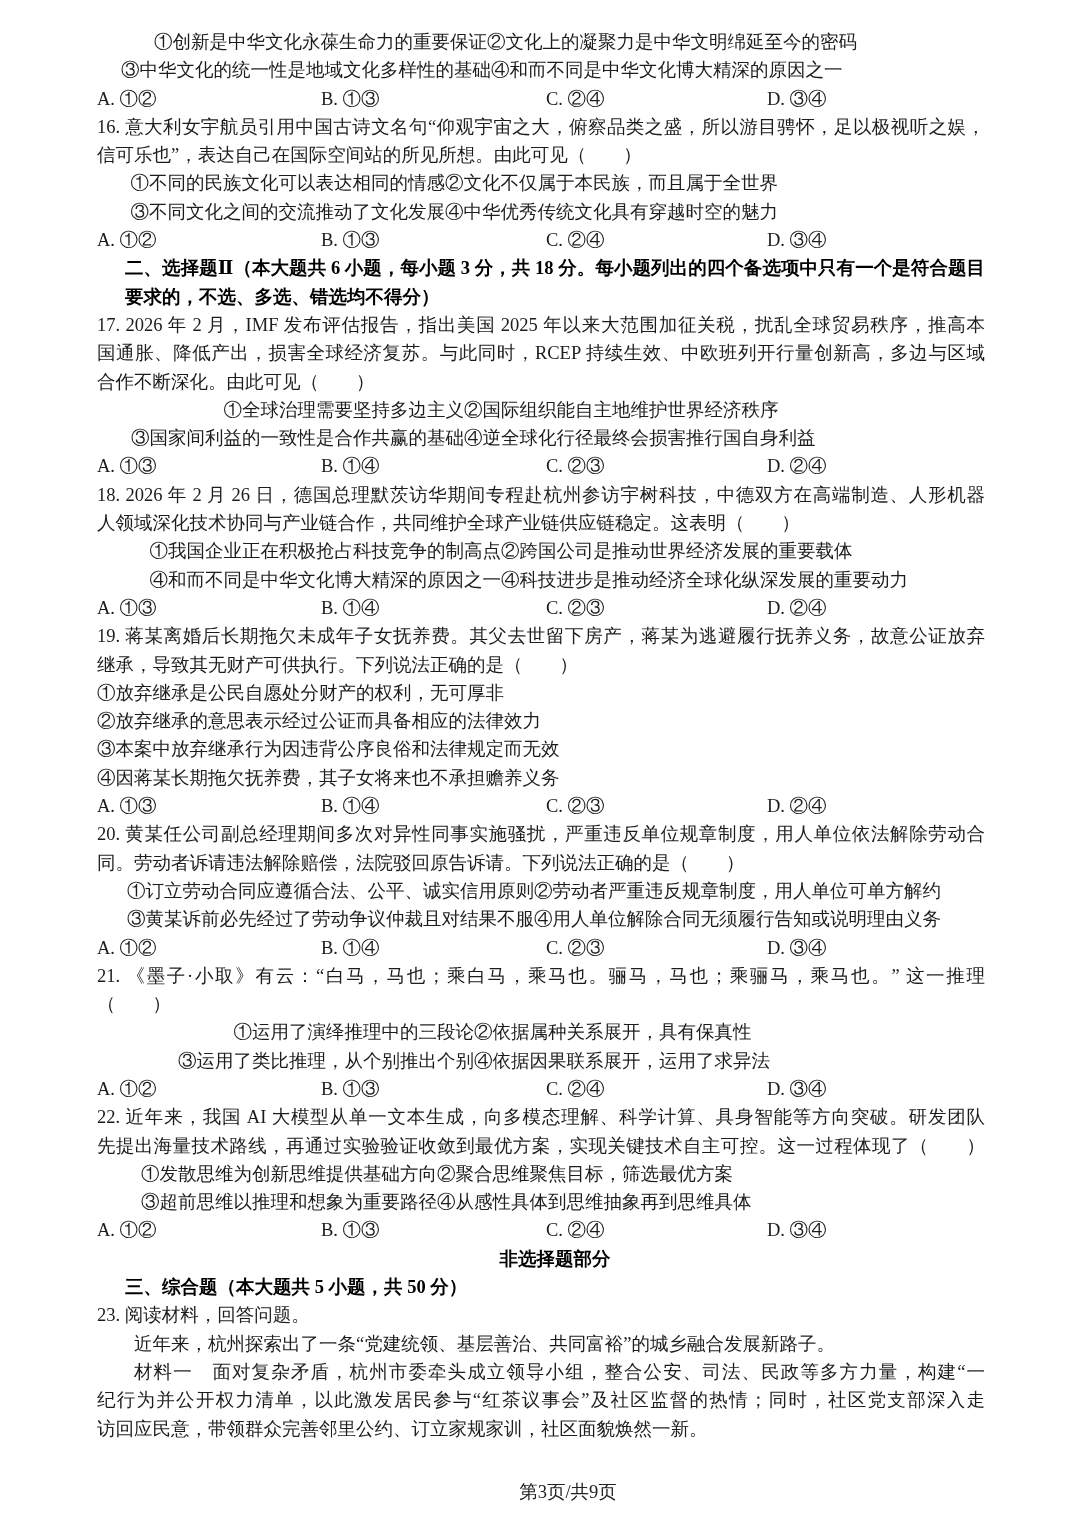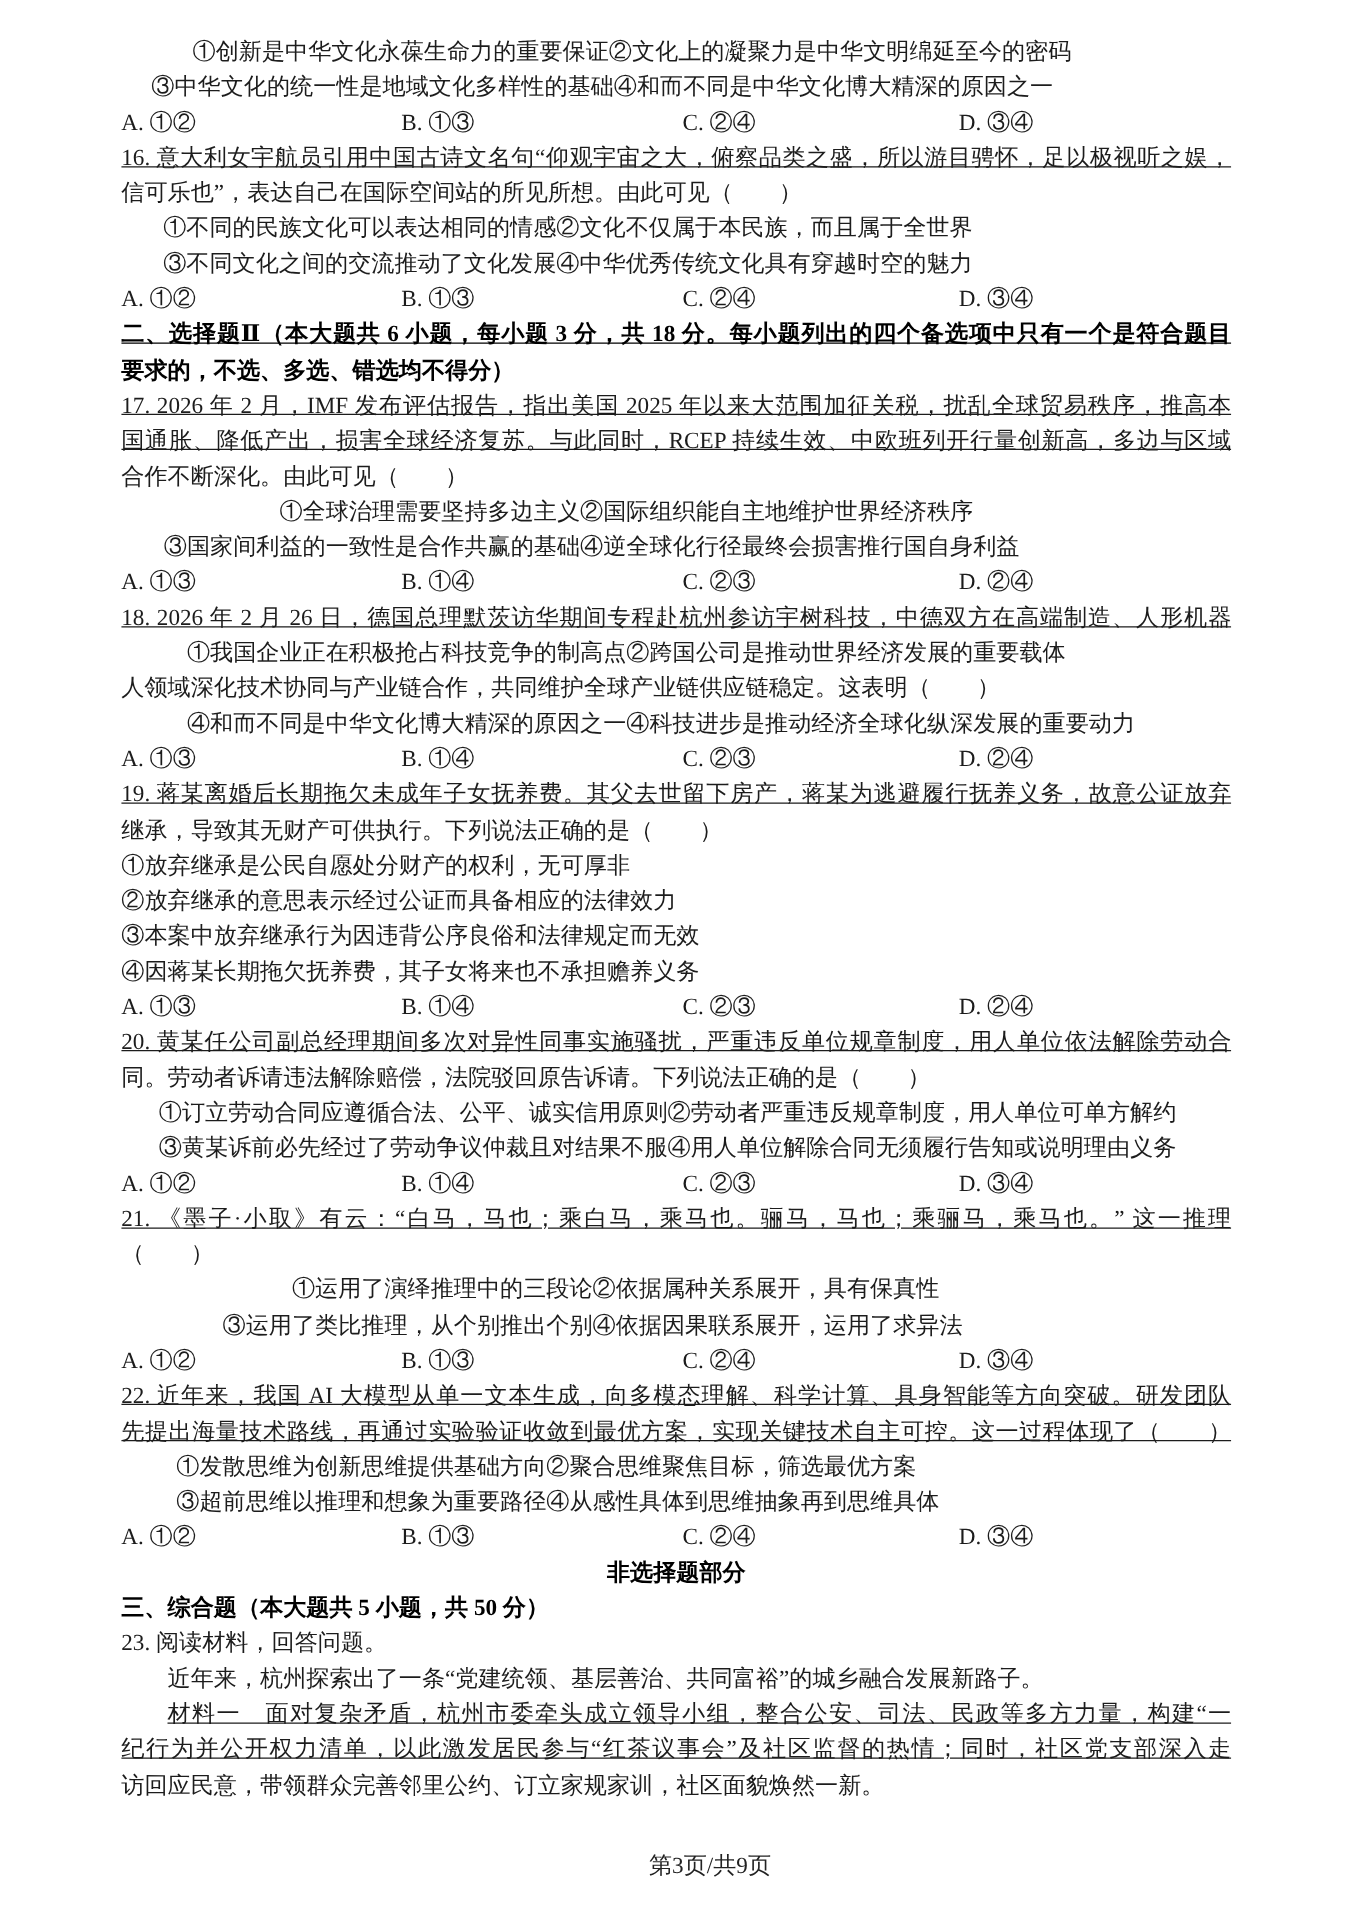--- a/index.html
+++ b/index.html
@@ -17,7 +17,6 @@
     text-align:justify;text-align-last:justify;
     -moz-text-align-last:justify;text-justify:inter-character;
     overflow:hidden;
-    text-decoration:underline;
   }
   .bold{font-weight:700;color:#000;}
   .center{text-align-last:center;}

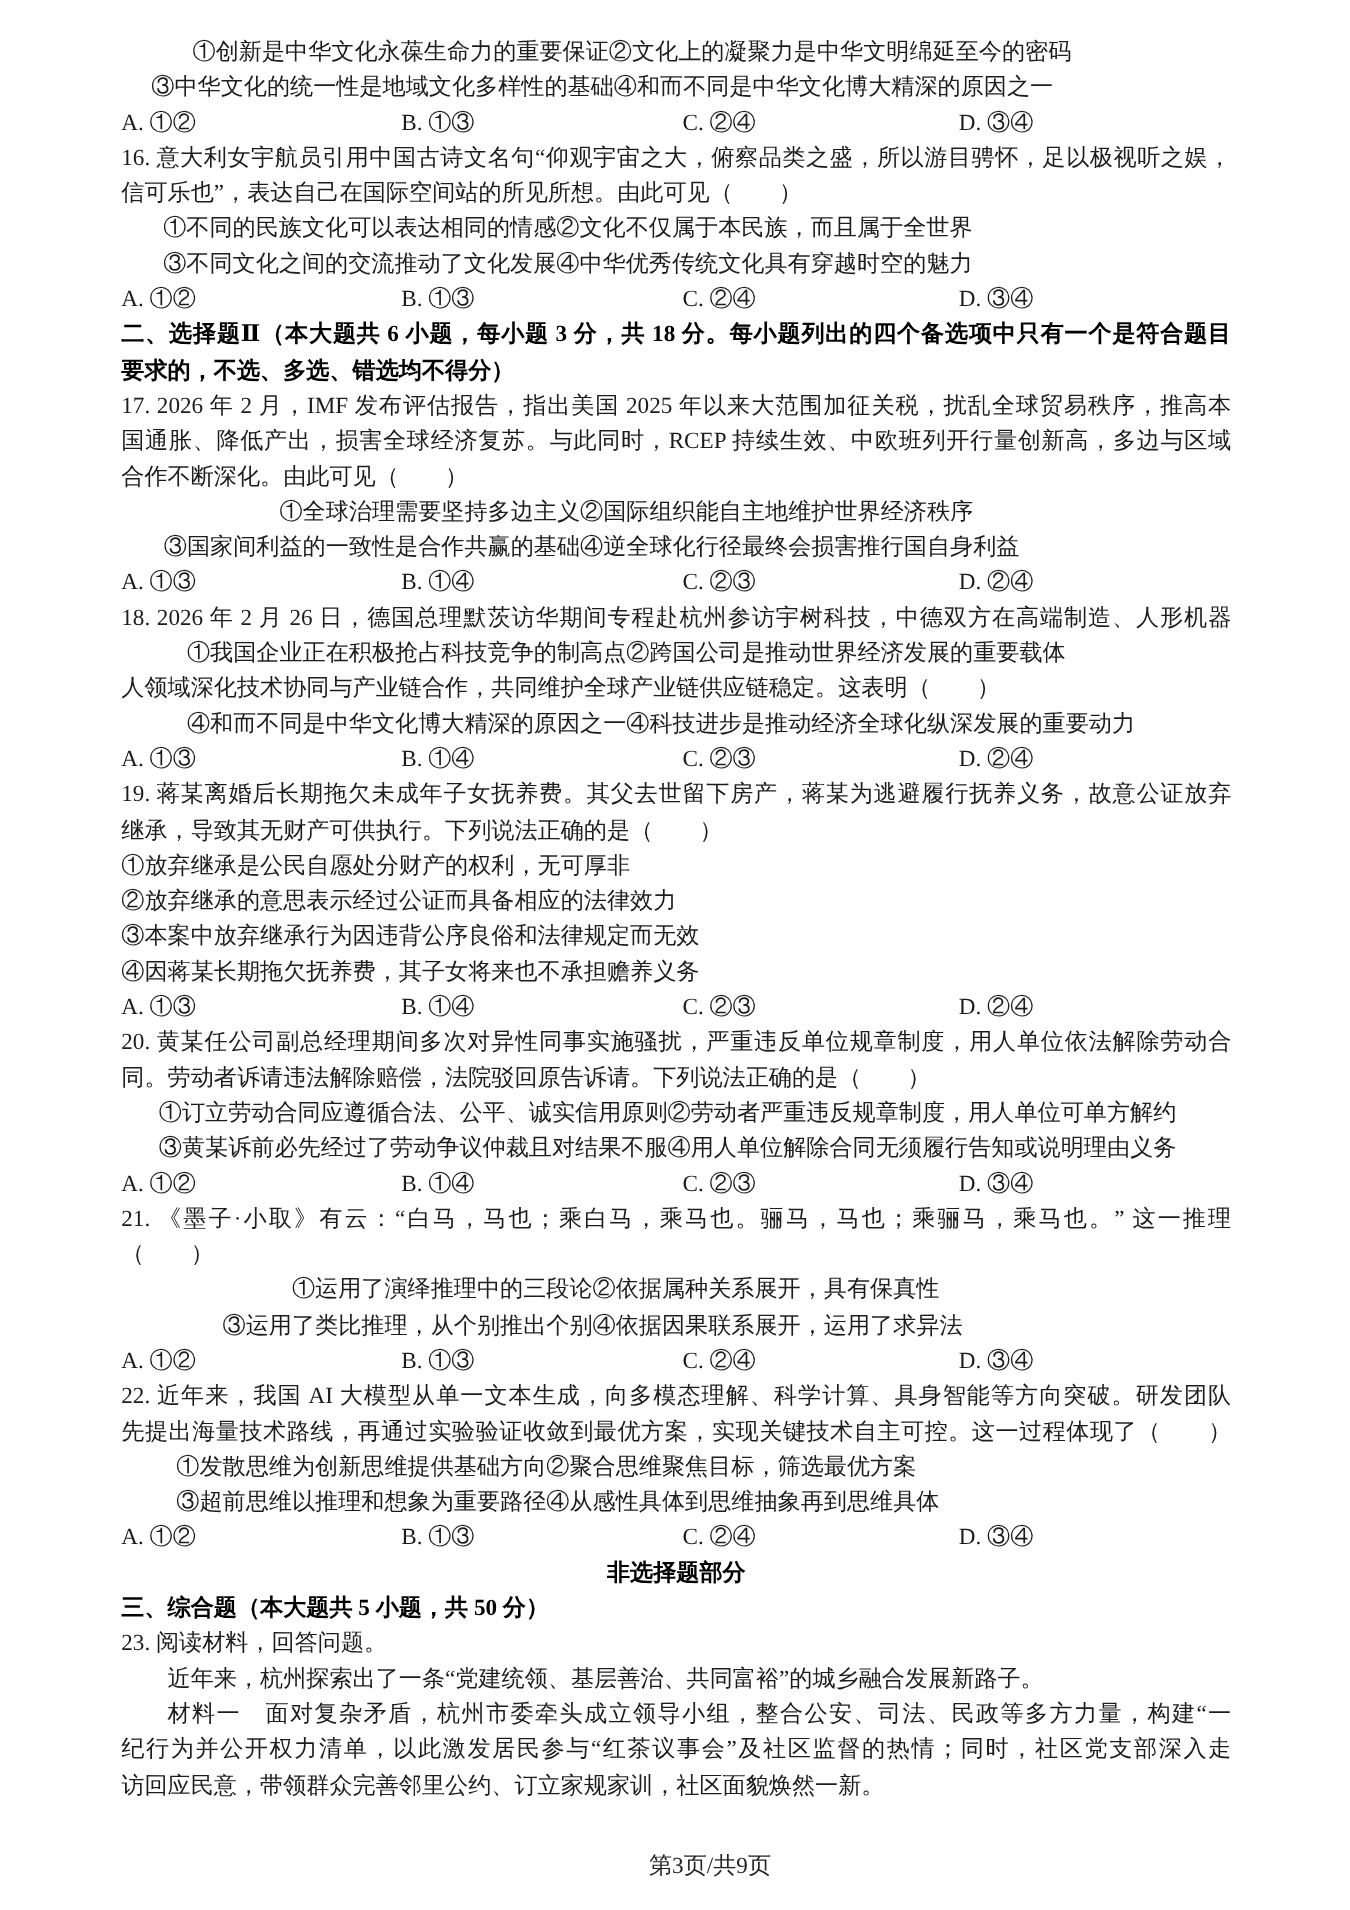--- a/index.html
+++ b/index.html
@@ -18,7 +18,7 @@
     -moz-text-align-last:justify;text-justify:inter-character;
     overflow:hidden;
   }
-  .bold{font-weight:700;color:#000;}
+  .bold{font-weight:700;color:#000;margin-left:28px;}
   .center{text-align-last:center;}
   .pair{display:flex;}
   .pair .l{flex:0 0 auto;width:var(--w,380px);overflow:visible;text-align:right;}

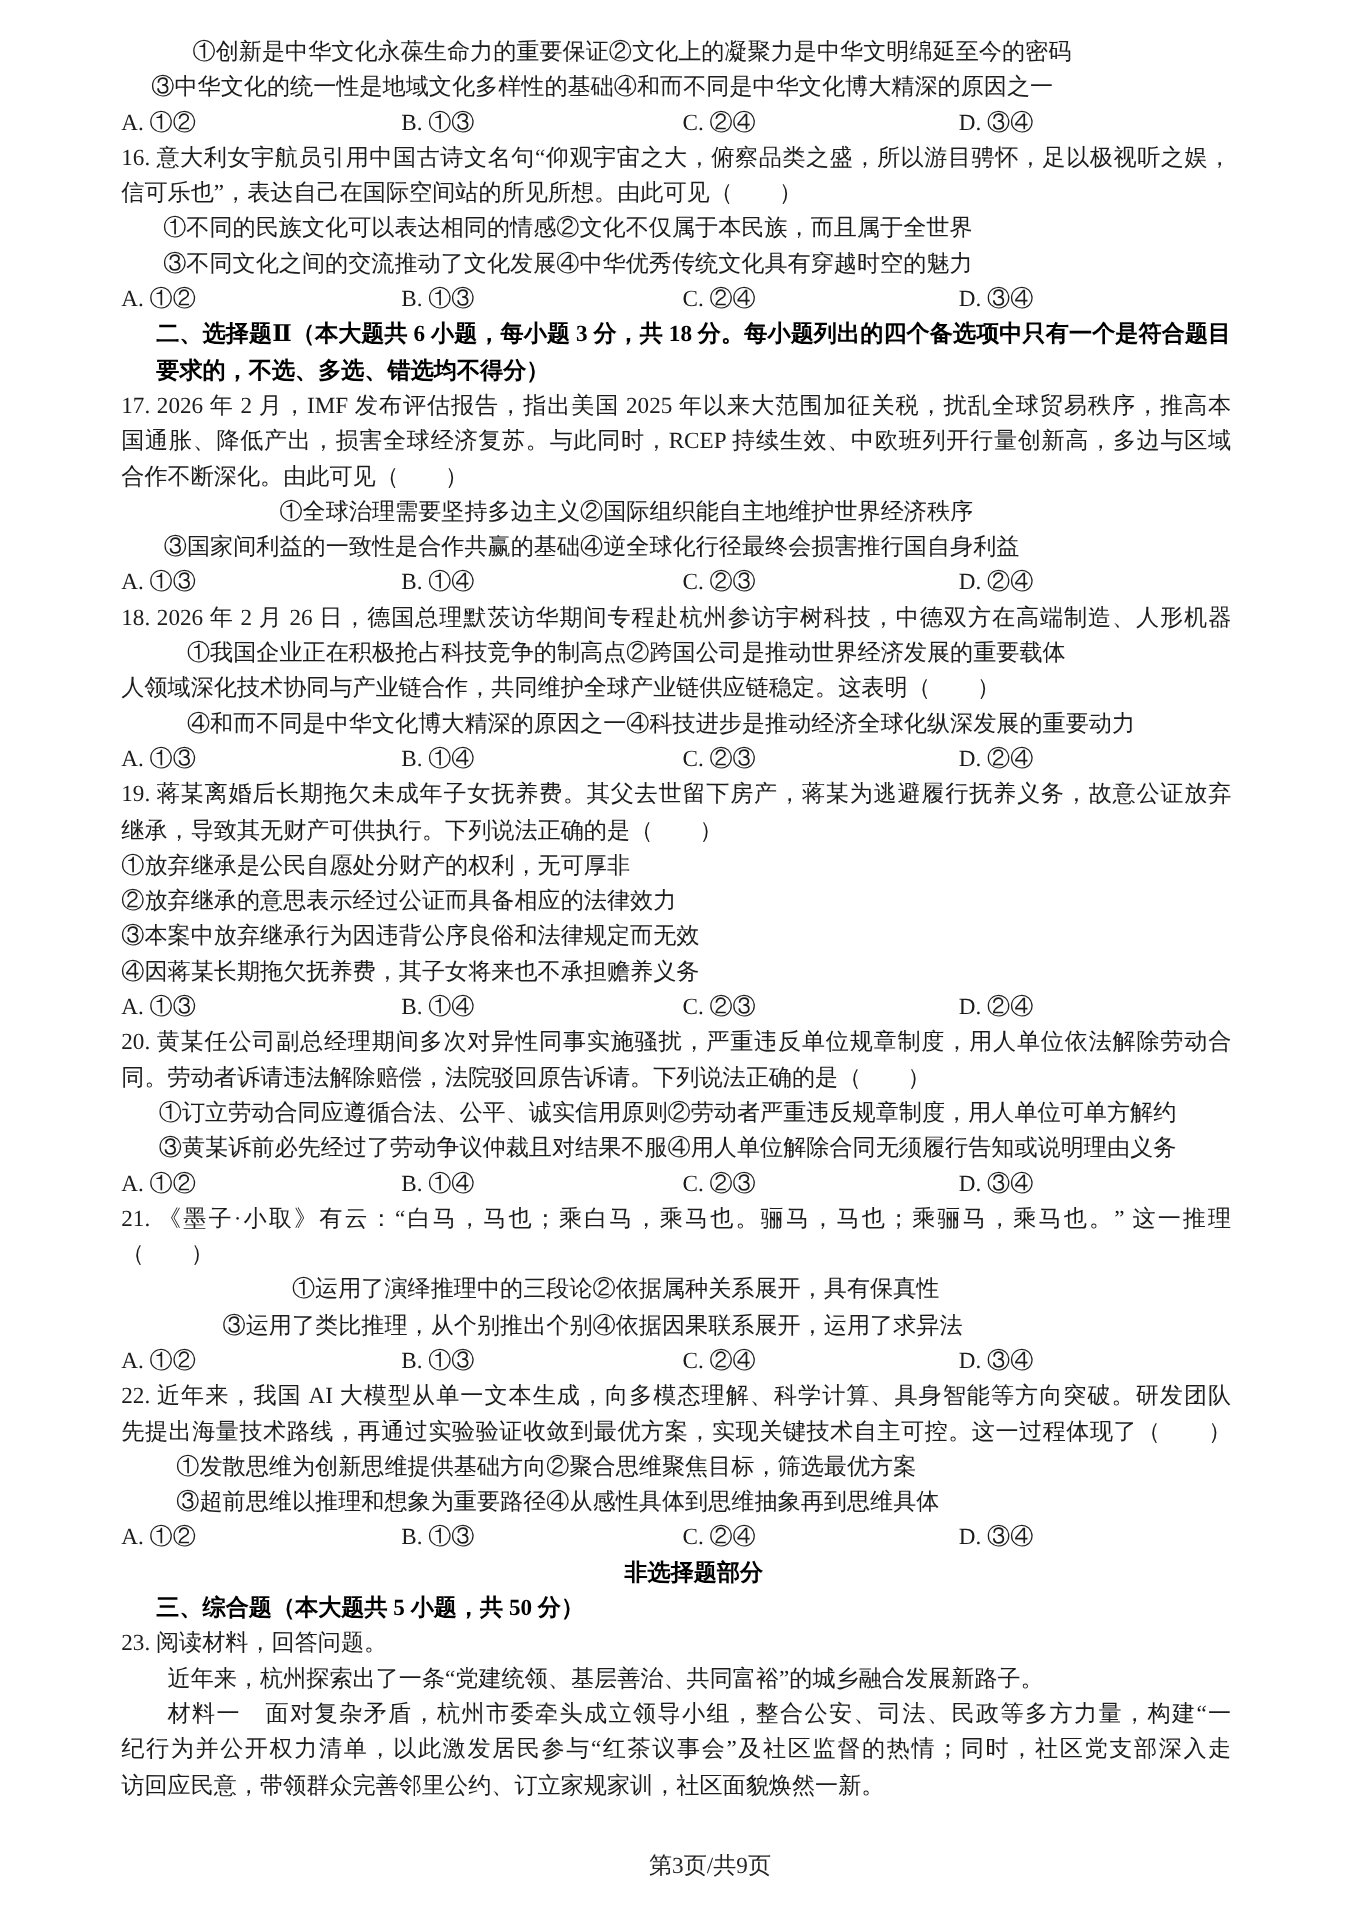--- a/index.html
+++ b/index.html
@@ -98,11 +98,11 @@
 
   <div>
     <div class="line fill">18. 2026 年 2 月 26 日，德国总理默茨访华期间专程赴杭州参访宇树科技，中德双方在高端制造、人形机器</div>
+    <div class="line">人领域深化技术协同与产业链合作，共同维护全球产业链供应链稳定。这表明（　　）</div>
     <div class="line pair" style="--w:404px">
       <span class="l">①我国企业正在积极抢占科技竞争的制高点</span>
       <span class="r">②跨国公司是推动世界经济发展的重要载体</span>
     </div>
-    <div class="line">人领域深化技术协同与产业链合作，共同维护全球产业链供应链稳定。这表明（　　）</div>
     <div class="line pair" style="--w:404px">
       <span class="l">④和而不同是中华文化博大精深的原因之一</span>
       <span class="r">④科技进步是推动经济全球化纵深发展的重要动力</span>

